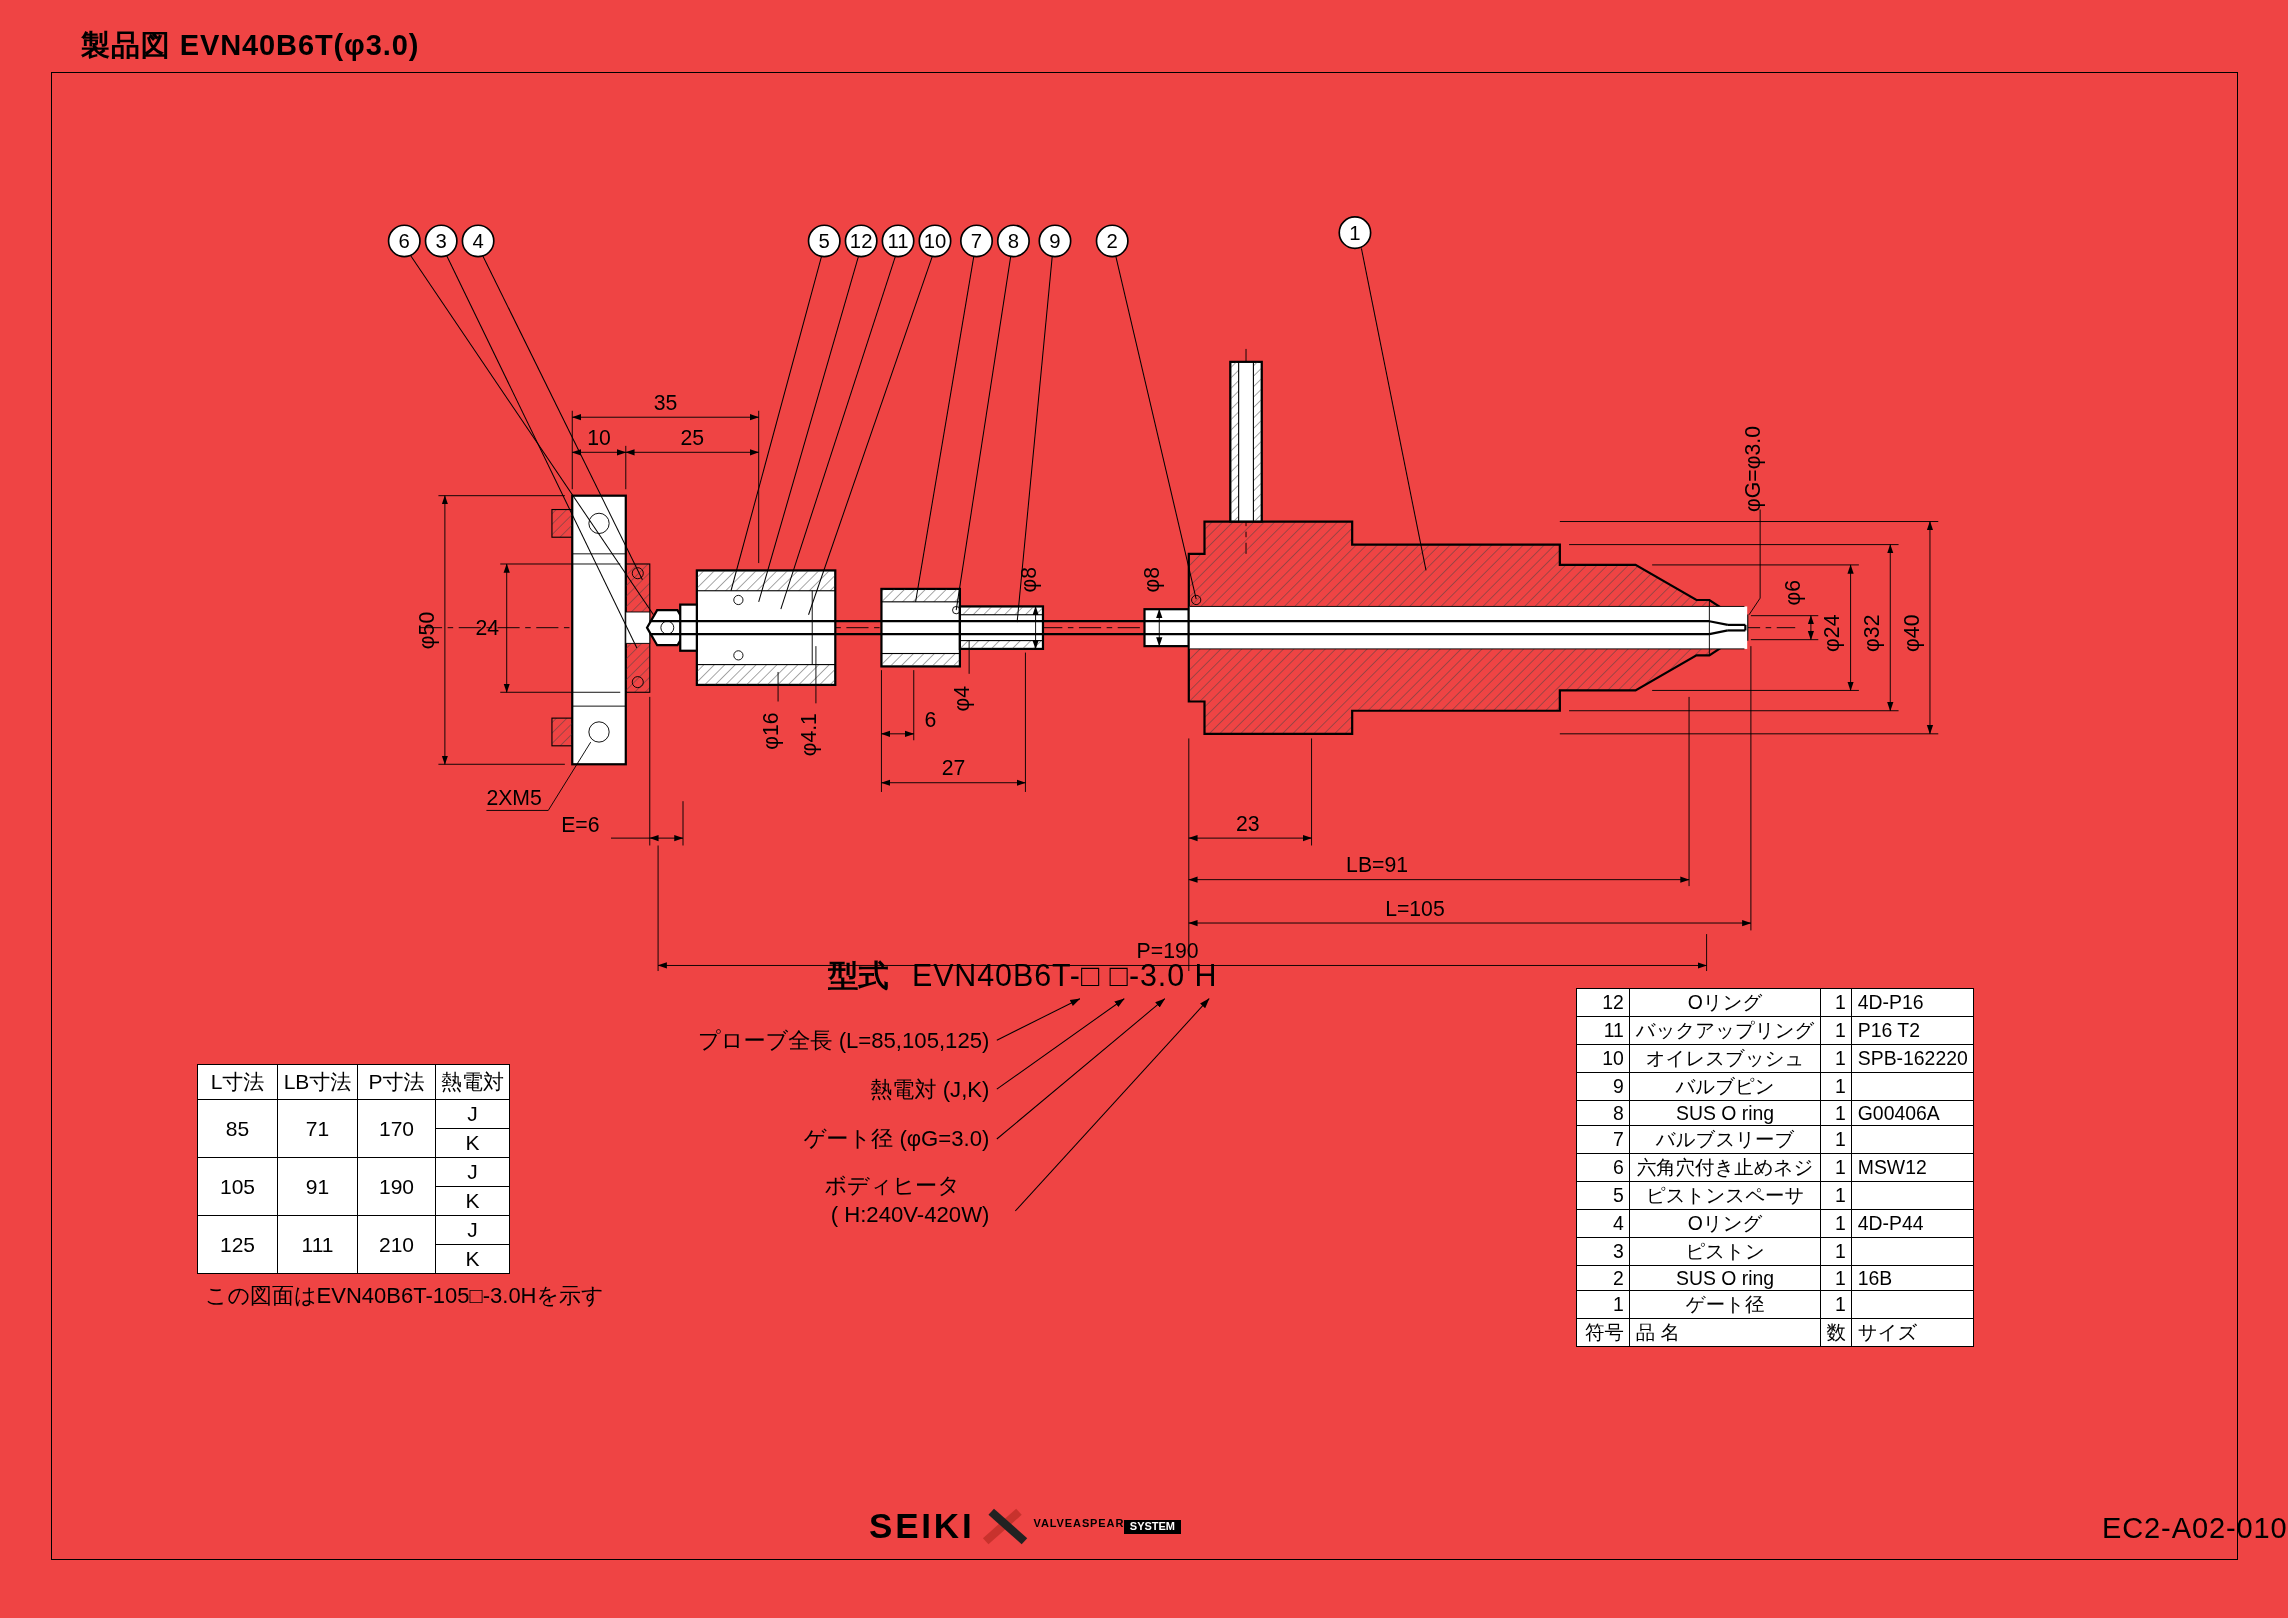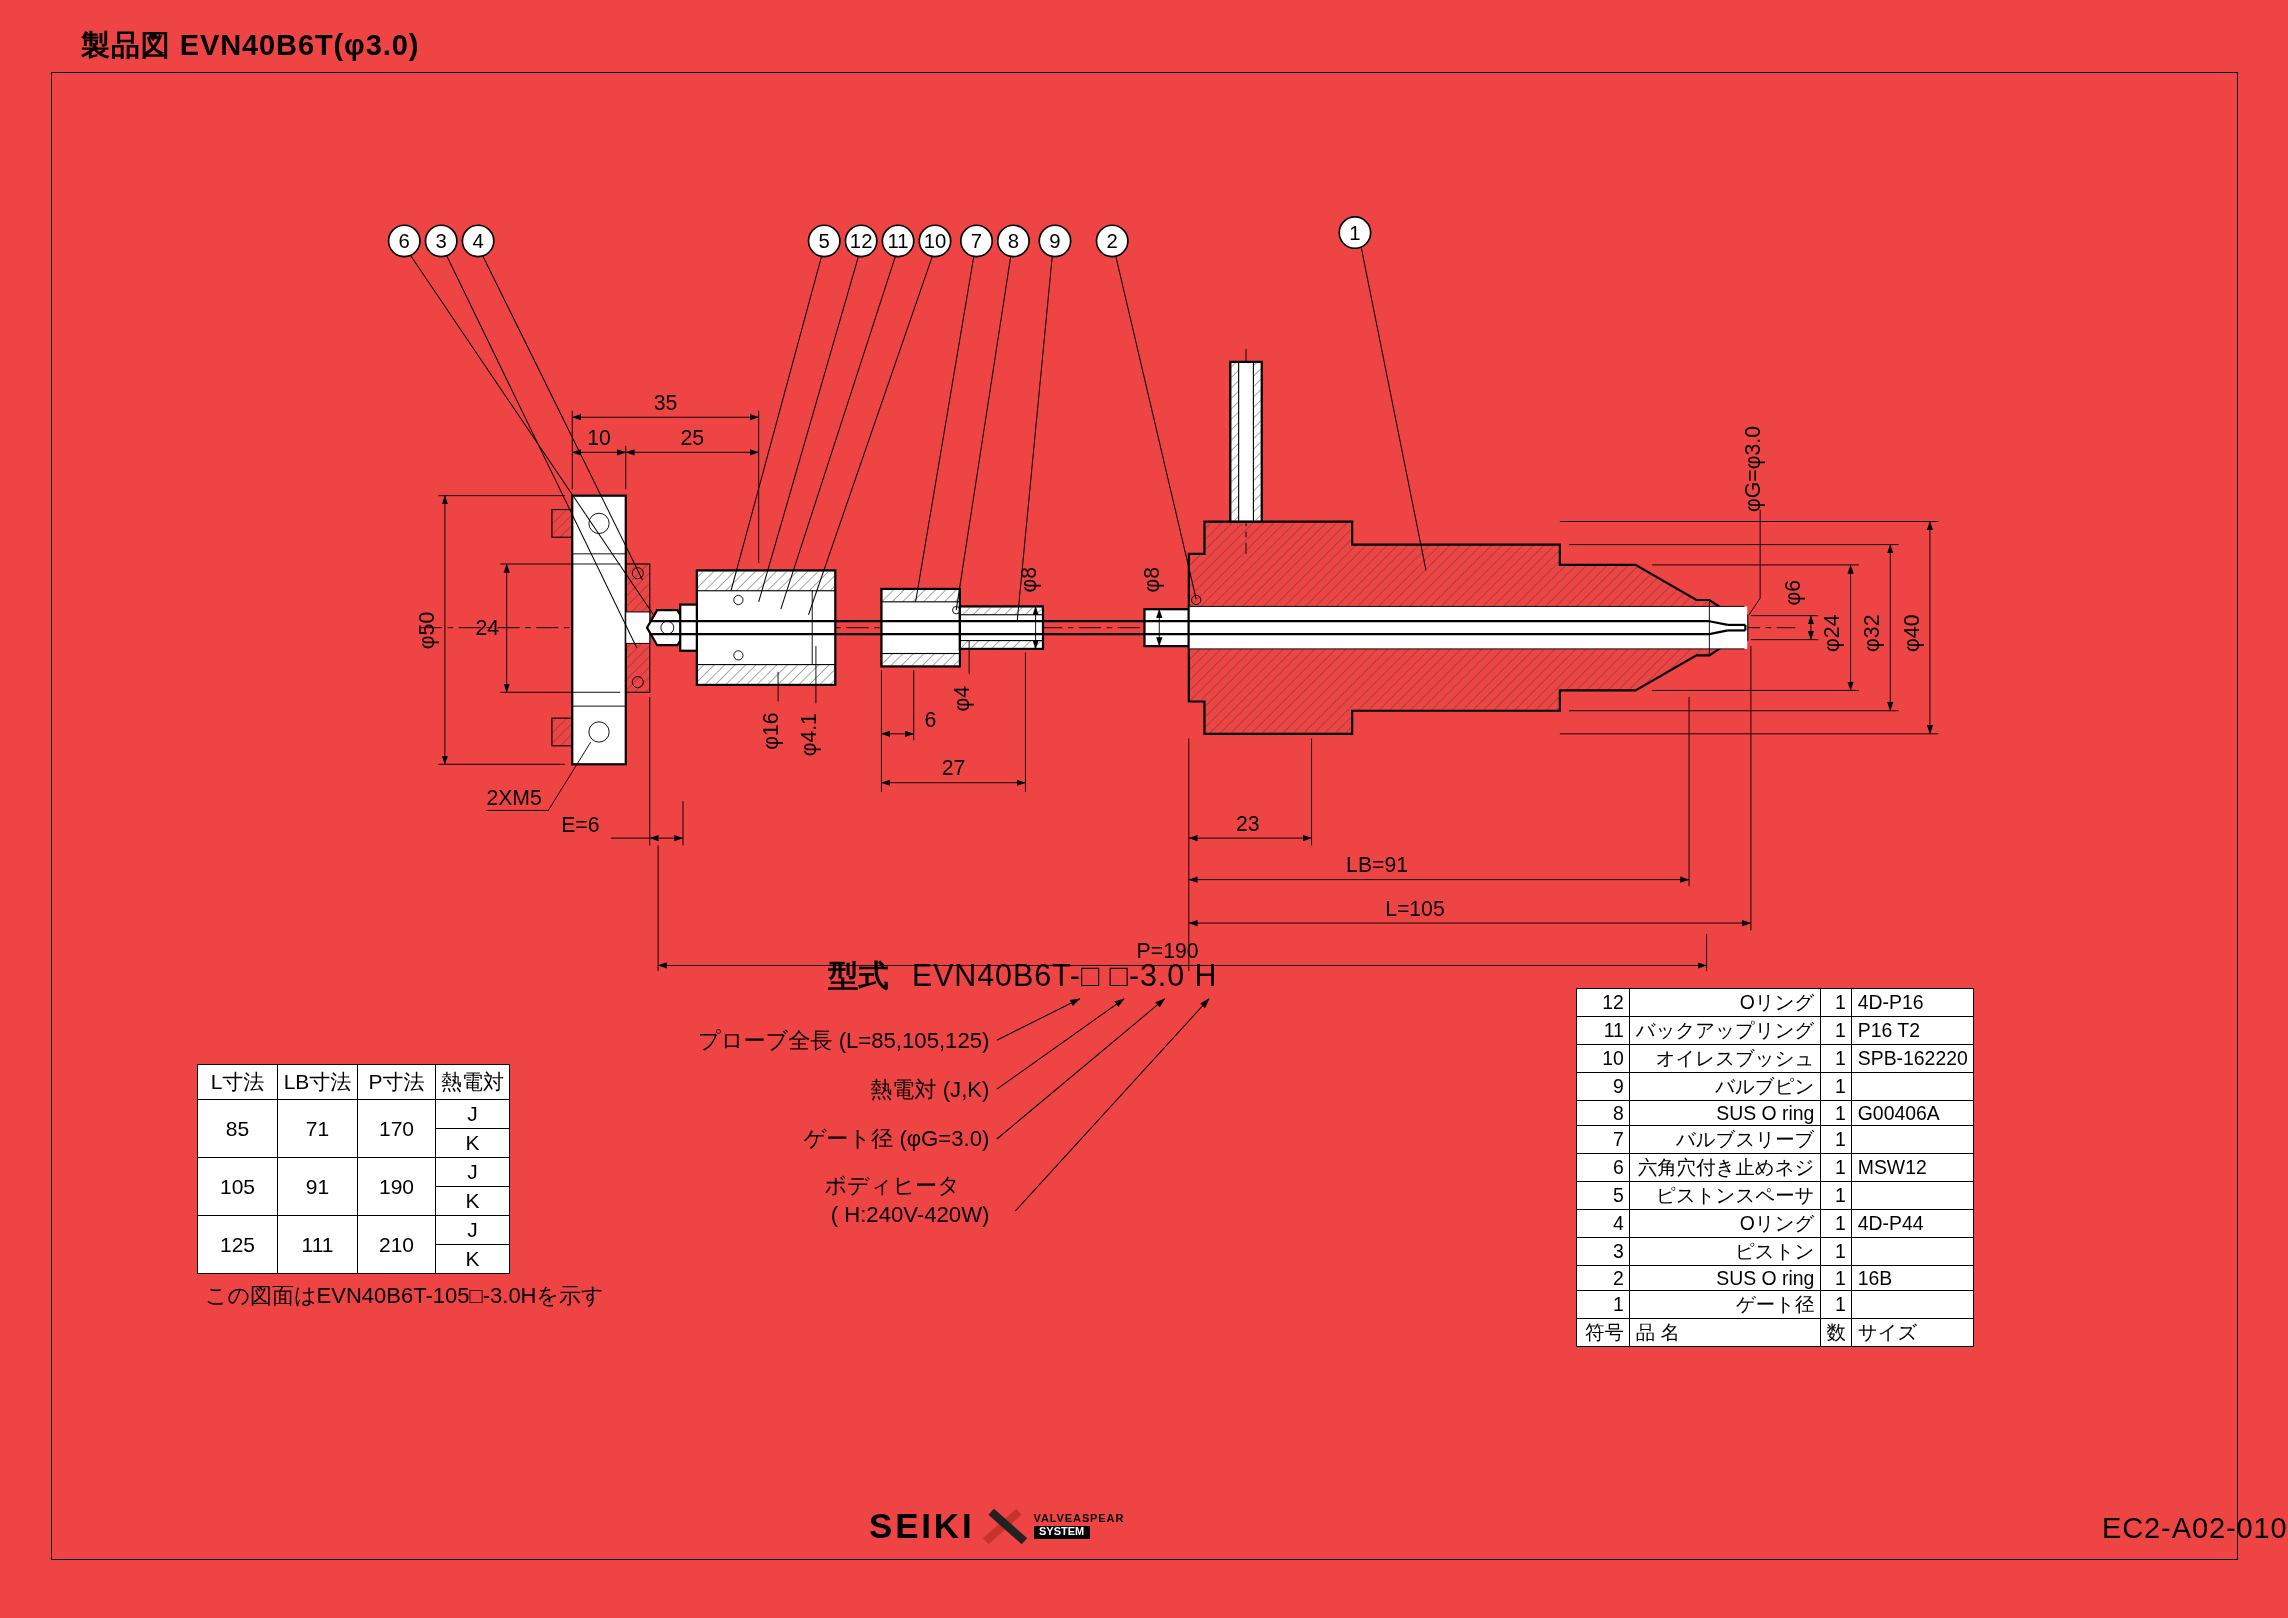--- a/index.html
+++ b/index.html
@@ -43,7 +43,7 @@
   .parts { position:absolute; left:1576px; top:988px; border-collapse:collapse; font-size:19.4px; table-layout:fixed; }
   .parts td { border:1.8px solid #000; height:25px; padding:0 5.5px; background:#fff; overflow:hidden; white-space:nowrap; }
   .parts td.no  { width:44px;  text-align:right; }
-  .parts td.nm  { width:185px; text-align:right; }
+  .parts td.nm  { width:185px; text-align:center; }
   .parts td.qty { width:29.5px;  text-align:right; }
   .parts td.sz  { width:103px; text-align:left; }
   .parts tr.hdr td { text-align:left; }

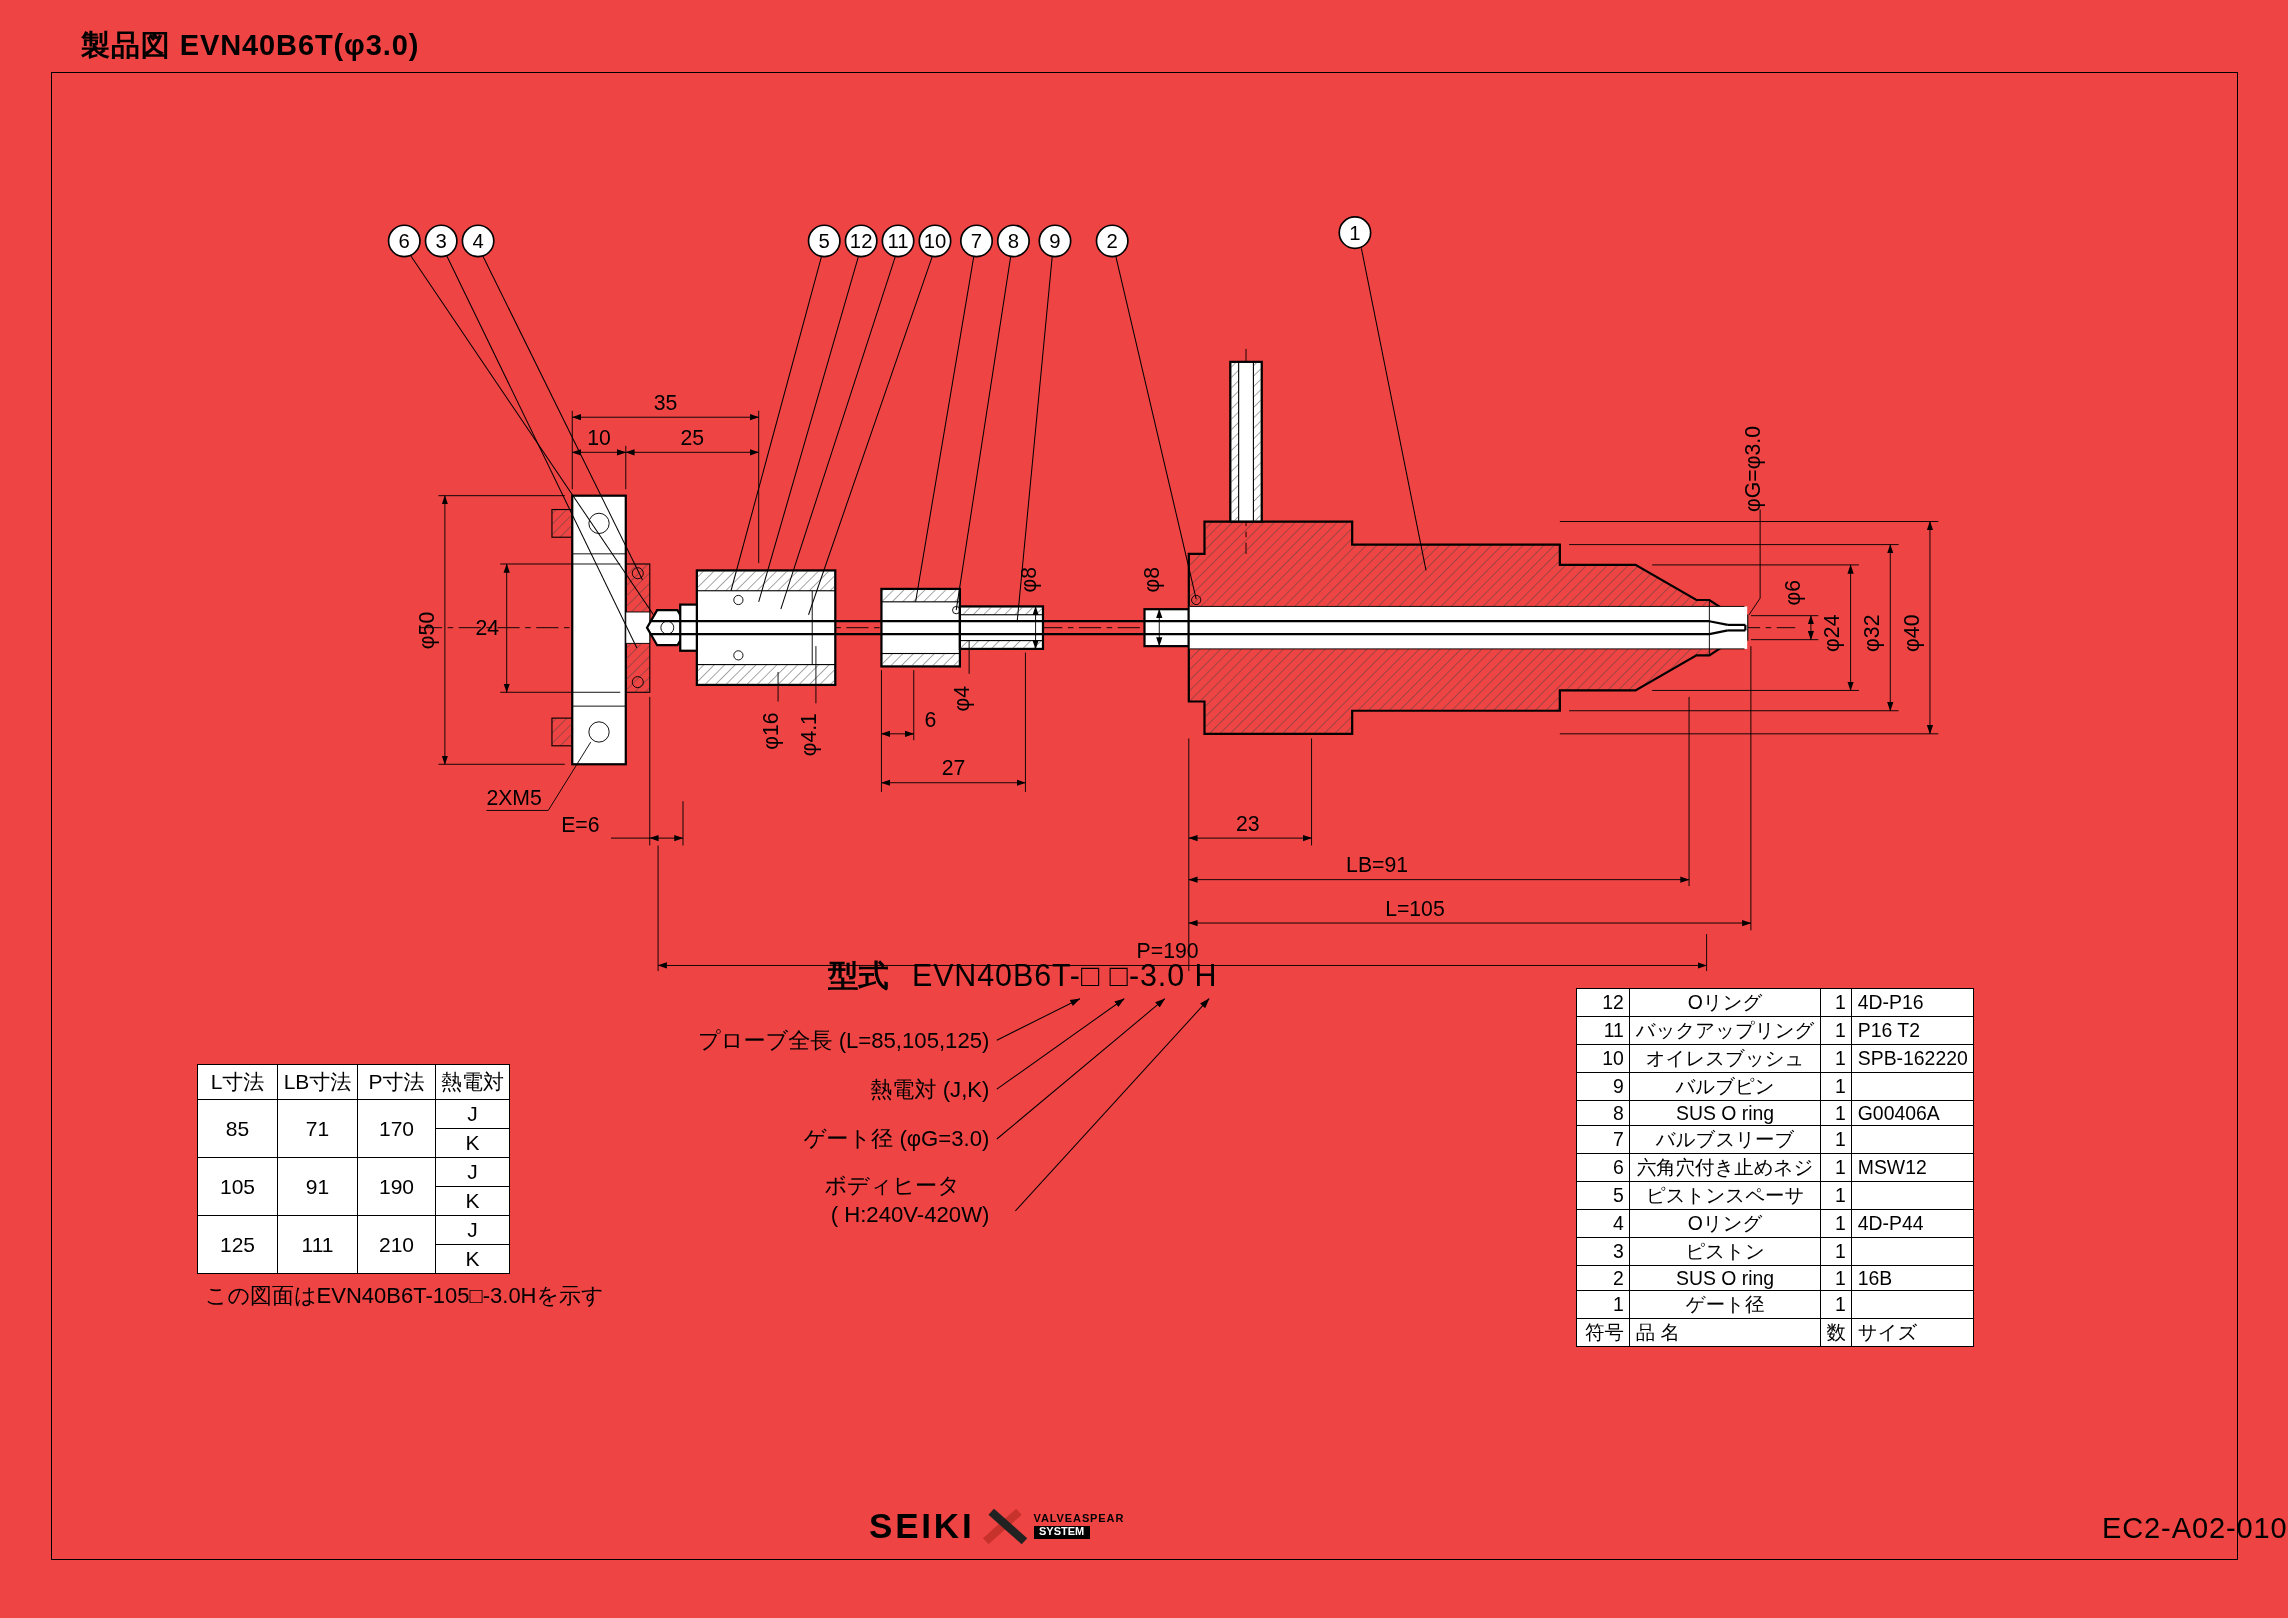--- a/index.html
+++ b/index.html
@@ -53,7 +53,7 @@
   .footer { position:absolute; left:869px; top:1506px; display:flex; align-items:center;justify-content:center; }
   .seiki { font-size:35px; font-weight:bold; letter-spacing:2.8px; }
   .xmark { margin-left:7.4px; }
-  .logotext { display:flex; flex-direction:column; line-height:1; margin-left:3.7px; }
+  .logotext { display:flex; flex-direction:row; line-height:1; margin-left:3.7px; }
   .l1 { font-size:11px; font-weight:bold; letter-spacing:0.9px; }
   .l2 { font-size:11px; font-weight:bold; background:#000; color:#fff; padding:0.9px 5.5px 1.8px 5.5px; margin-top:1.8px; align-self:flex-start; }
   .docnum { position:absolute; left:2102px; top:1512px; font-size:29px; letter-spacing:0.9px; }

